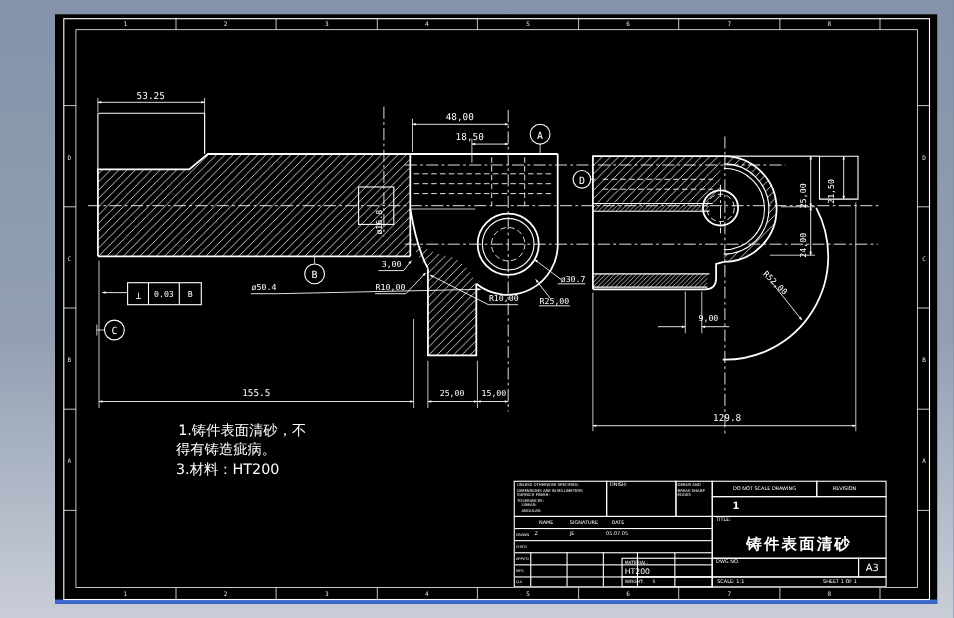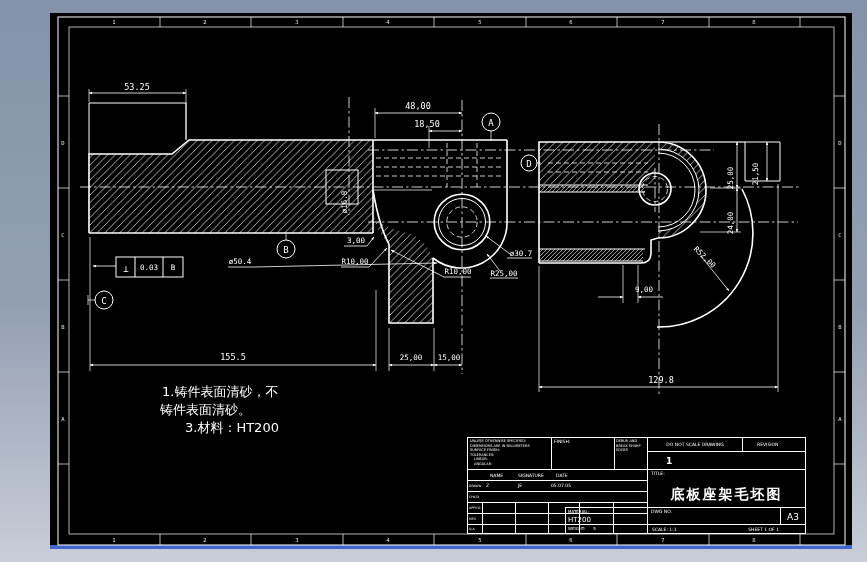--- a/index.html
+++ b/index.html
@@ -265,7 +265,7 @@
 
 <div id="techreq">
   <div class="tr-line tr-l1">1.铸件表面清砂，不</div>
-  <div class="tr-line tr-l2">铸件表面清砂。</div>
+  <div class="tr-line tr-l2">得有铸造疵病。</div>
   <div class="tr-line tr-l4">3.材料：HT200</div>
 </div>
 

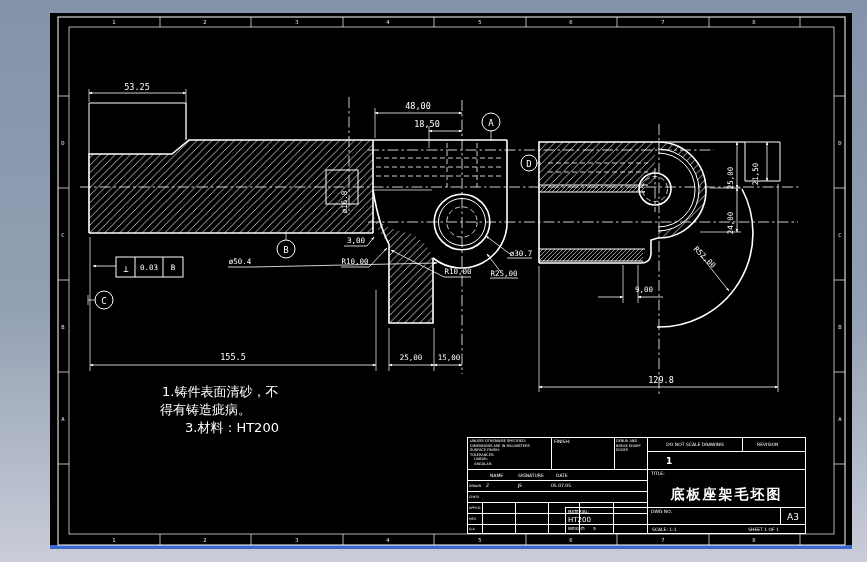--- a/index.html
+++ b/index.html
@@ -24,7 +24,7 @@
   #techreq .tr-line{font-size:13px;line-height:18px;}
   #techreq .tr-l1{margin-left:2px;}
   #techreq .tr-l3{margin-left:10px;}
-  #techreq .tr-l4{margin-left:25px;}
+  #techreq .tr-l4{margin-left:0;}
 
   
   #tblock{position:absolute;left:467px;top:437px;width:339px;height:97px;background:#000;color:#fff;}

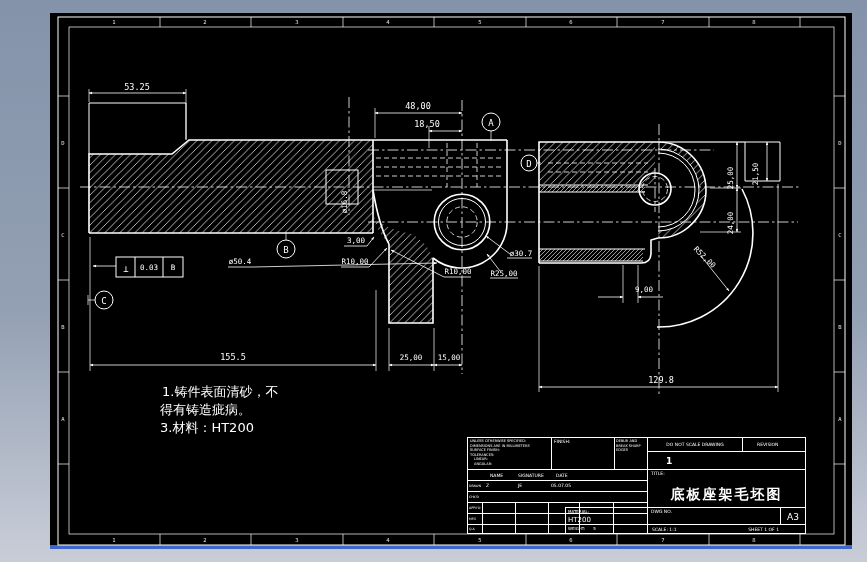--- a/index.html
+++ b/index.html
@@ -318,7 +318,7 @@
   </div>
   <div class="cell c-title">
     <div class="t45">TITLE:</div>
-    <div class="big">底板座架毛坯图</div>
+    <div class="big">铸件表面清砂</div>
   </div>
   <div class="cell c-dwg t45">DWG NO.</div>
   <div class="cell c-a3">A3</div>

